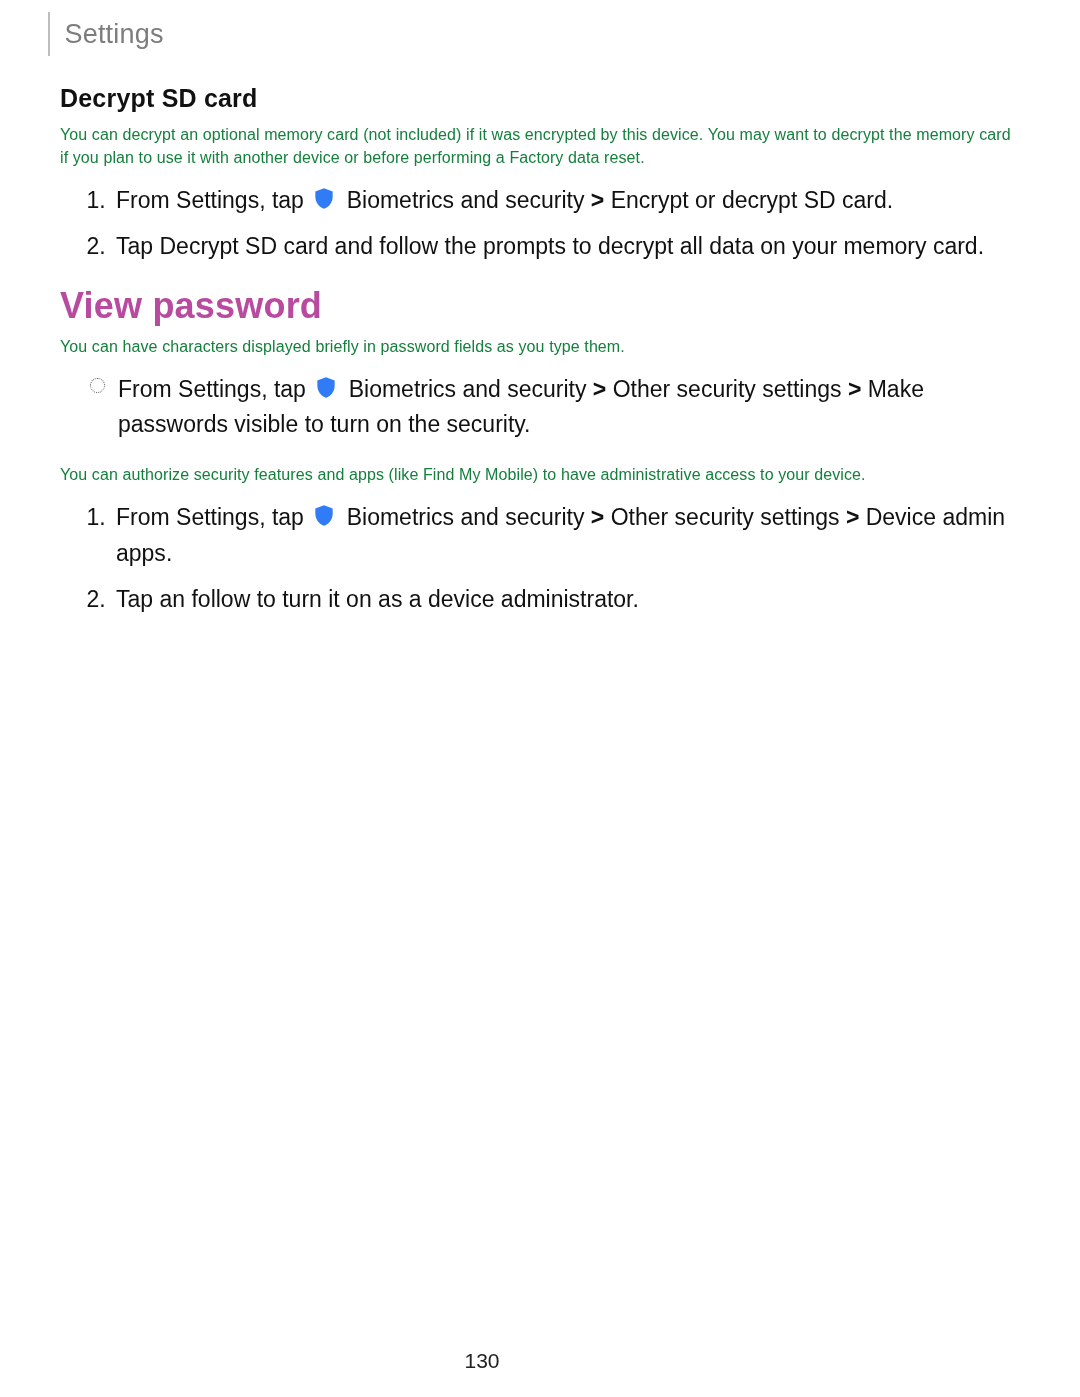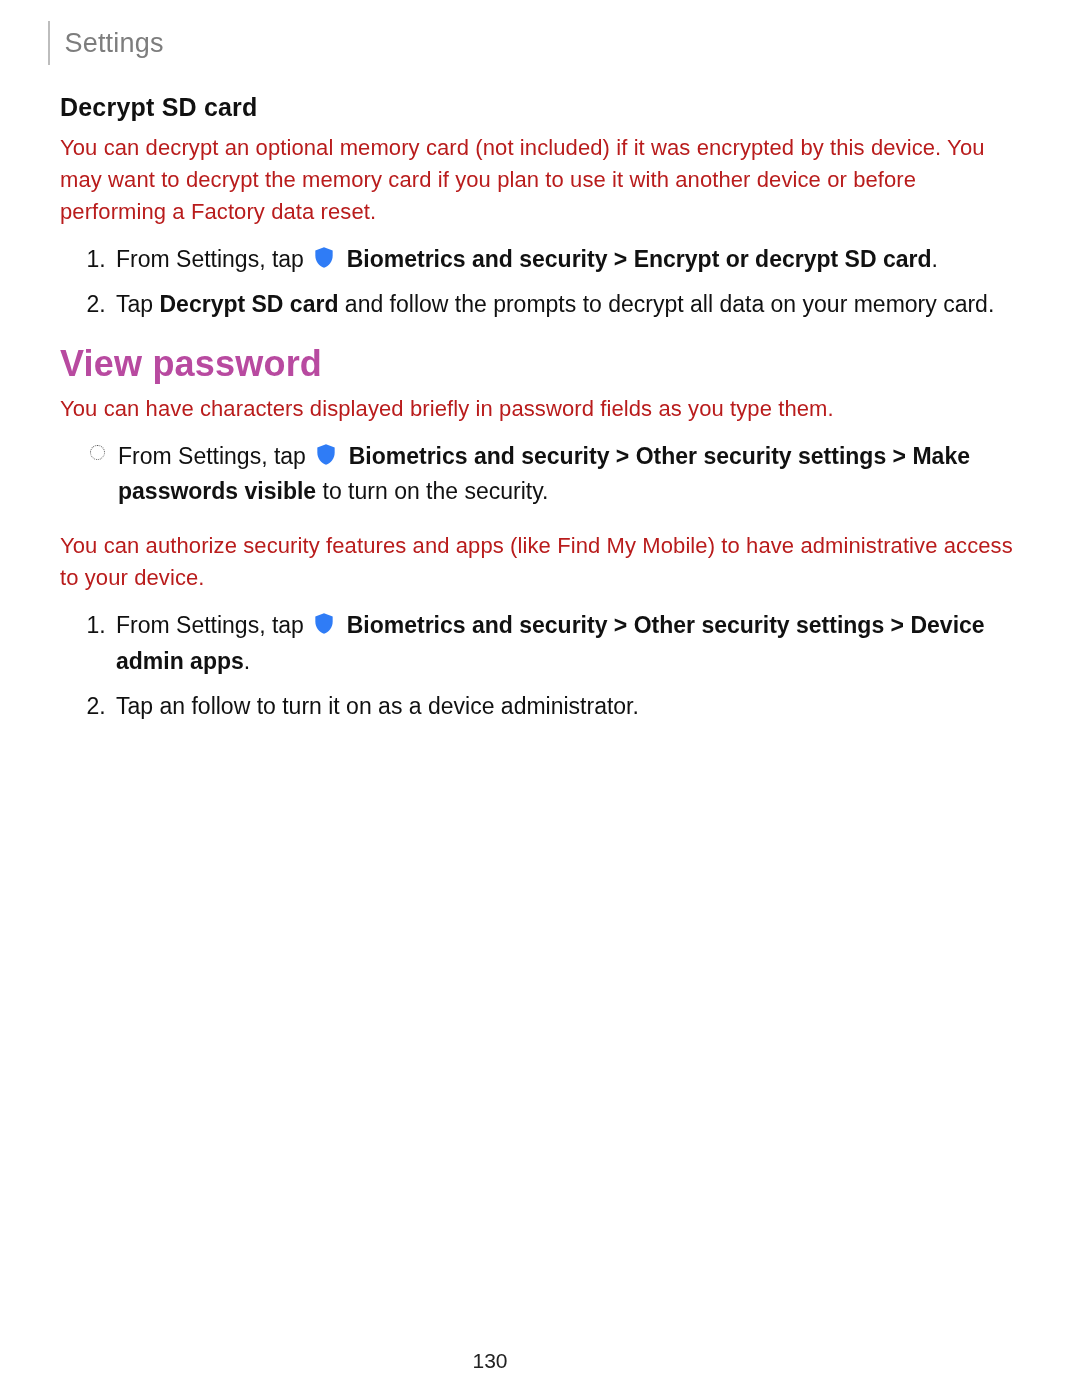--- a/index.html
+++ b/index.html
@@ -19,7 +19,7 @@
     padding: 0 60px;
   }
   .header {
-    padding-top: 21px;
+    padding-top: 12px;
     padding-bottom: 6px;
     margin-left: -12px;
   }

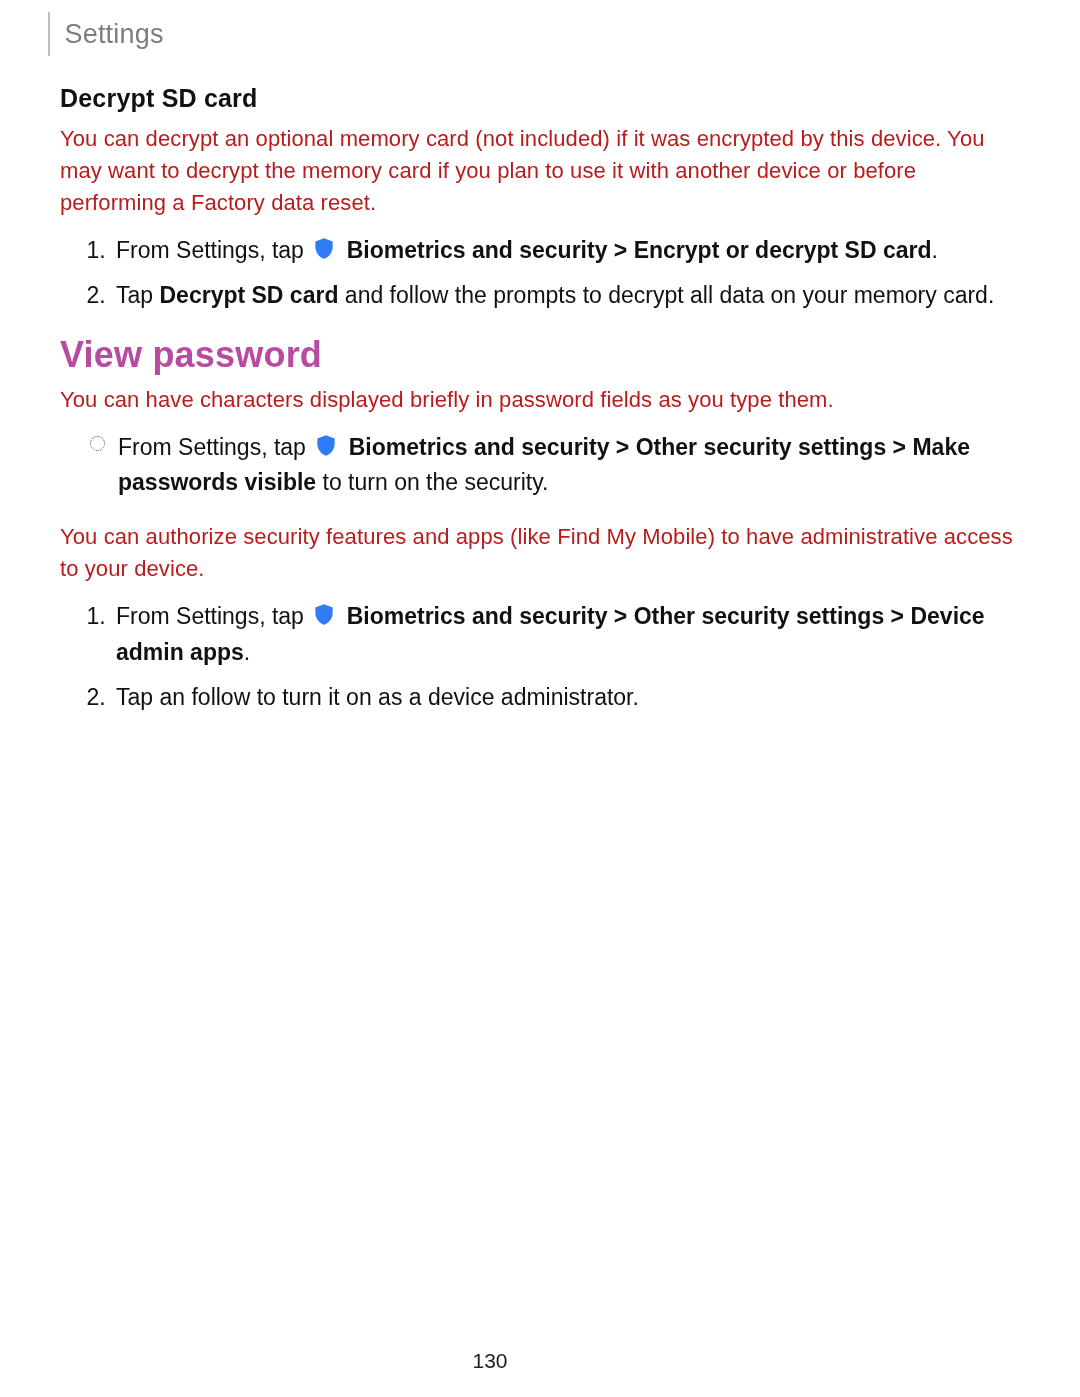--- a/index.html
+++ b/index.html
@@ -47,10 +47,10 @@
     color: #111;
   }
   p.body {
-    font-size: 22px;
+    font-size: 16px;
     line-height: 1.45;
     margin: 6px 0 14px 0;
-    color: #b91c1c;
+    color: #15803d;
     letter-spacing: 0.1px;
   }
   ol.steps {

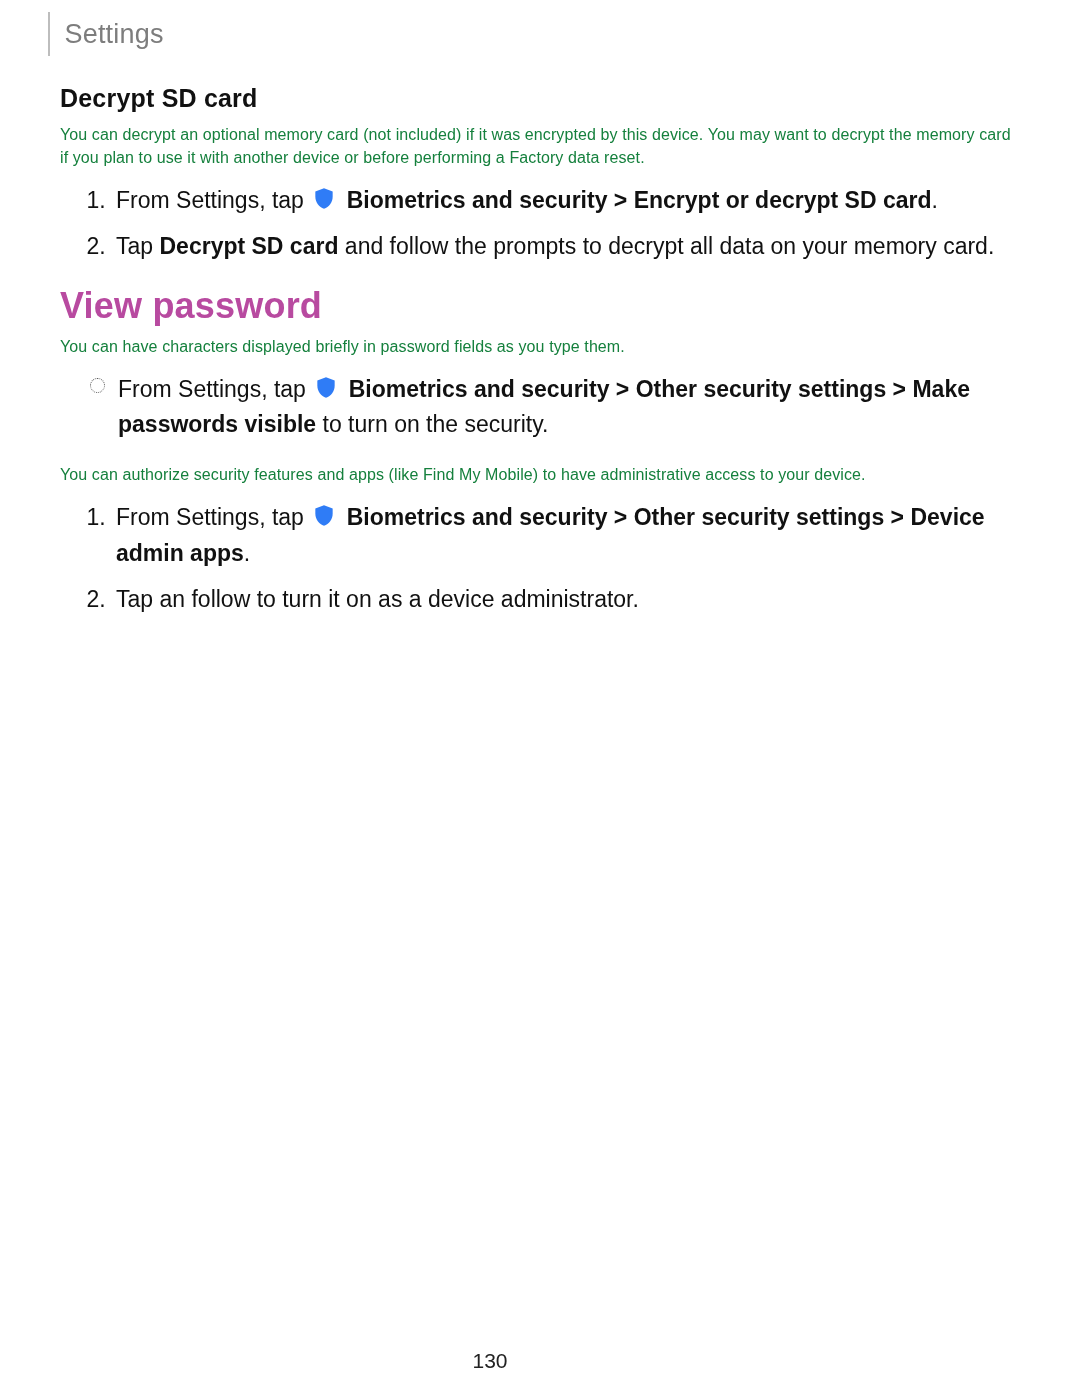--- a/index.html
+++ b/index.html
@@ -104,7 +104,7 @@
     display: block;
   }
   b, strong, .bold {
-    font-weight: 700;
+    font-weight: 400;
   }
   .chev {
     font-weight: 700;

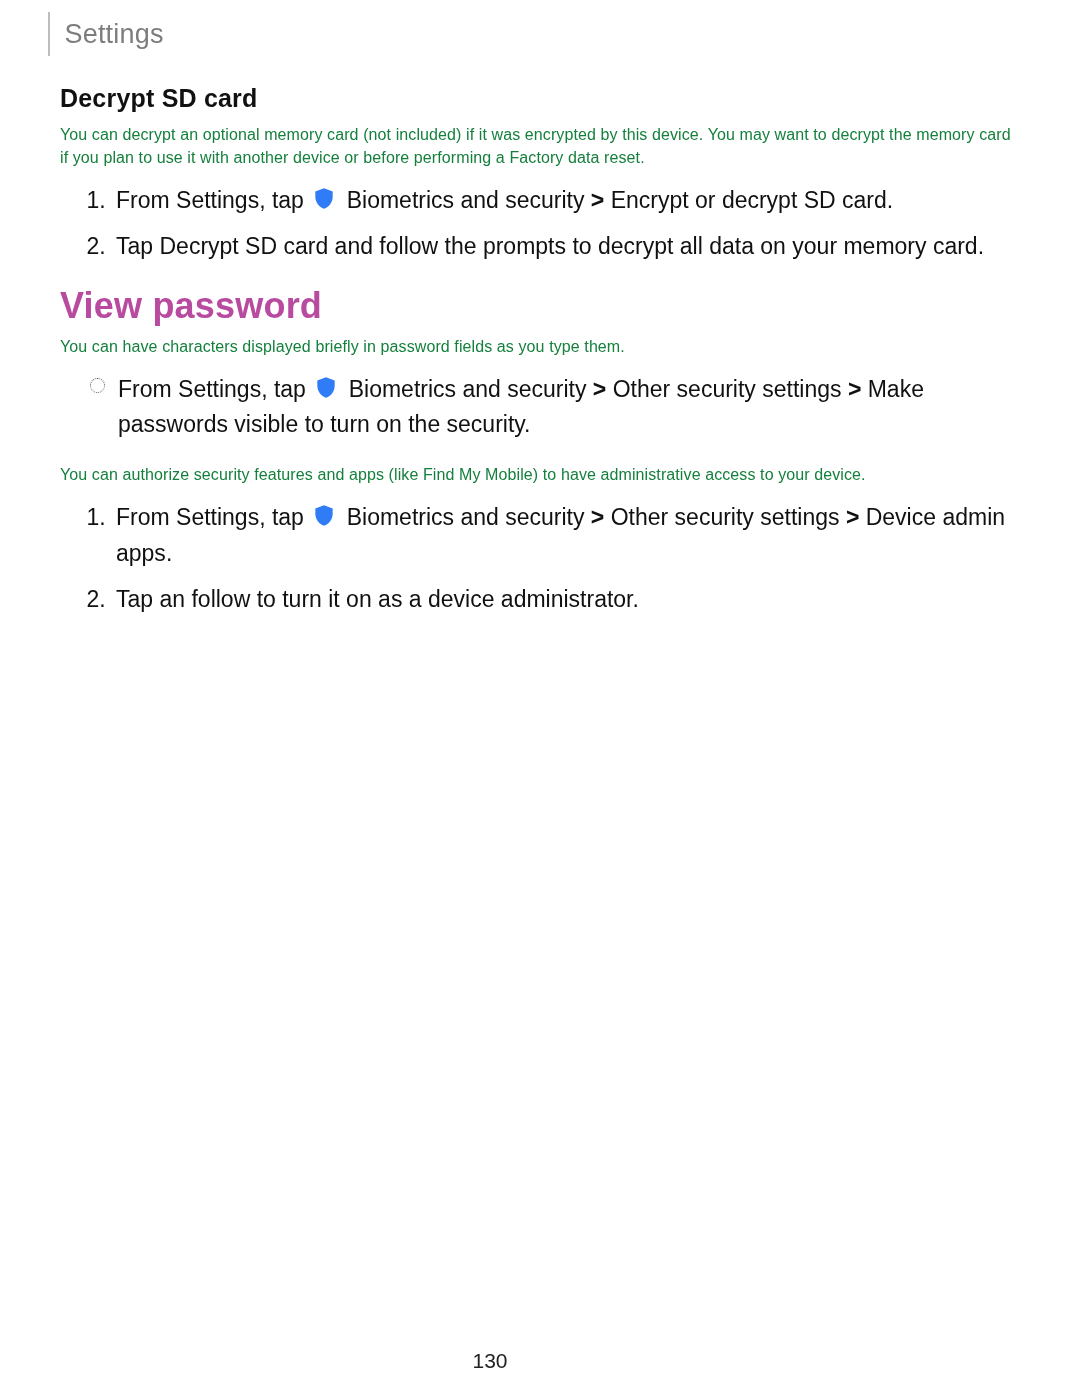--- a/index.html
+++ b/index.html
@@ -112,7 +112,7 @@
   .page-number {
     position: absolute;
     bottom: 24px;
-    left: 8px;
+    left: 0;
     width: 964px;
     text-align: center;
     font-size: 21px;

